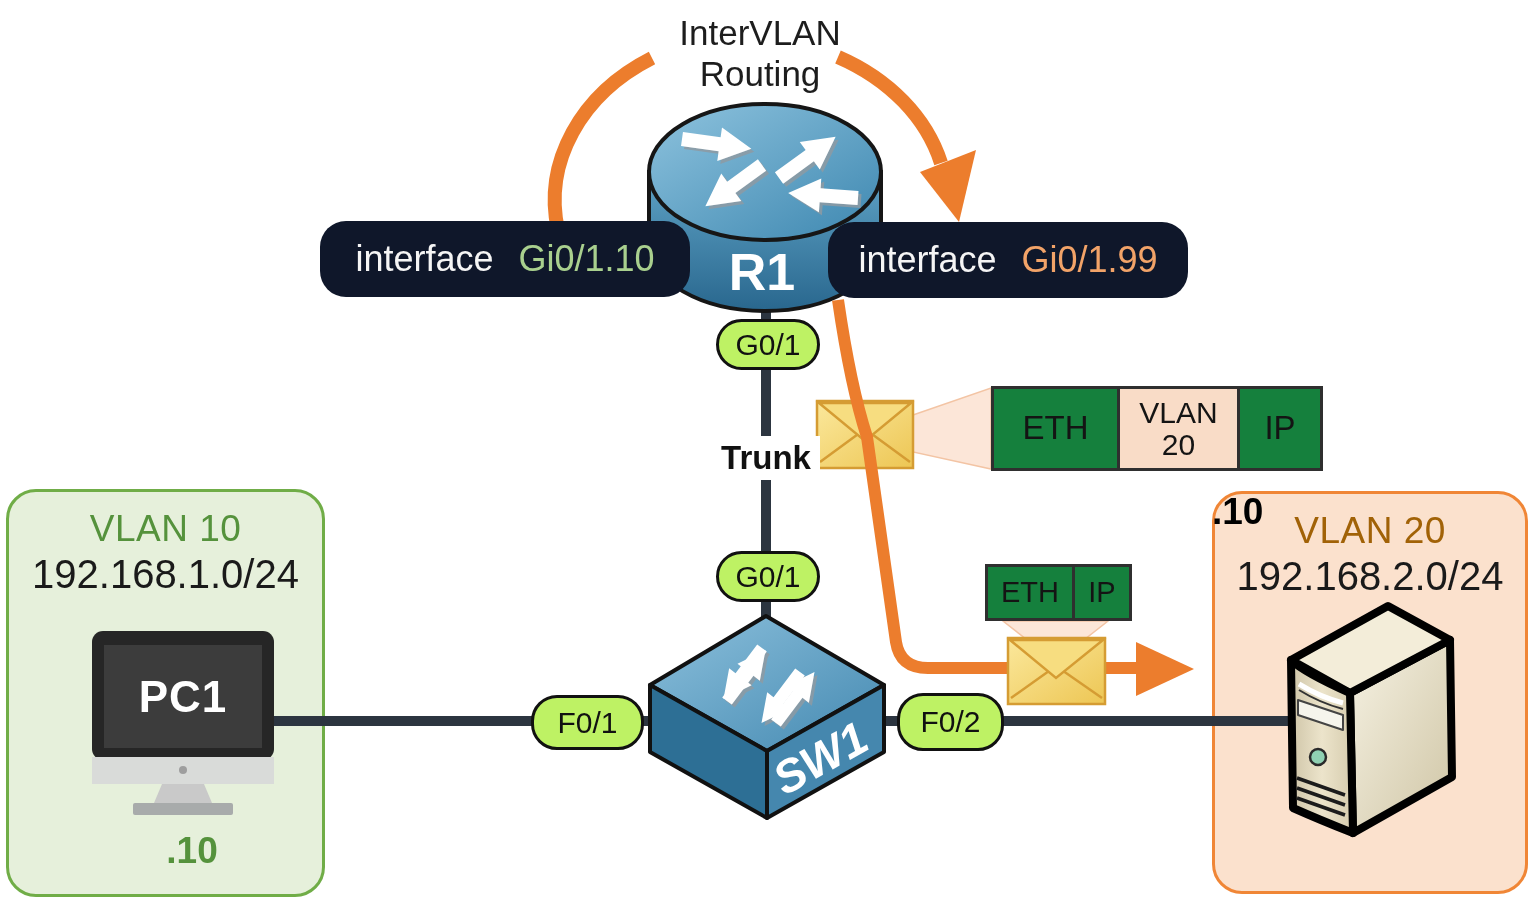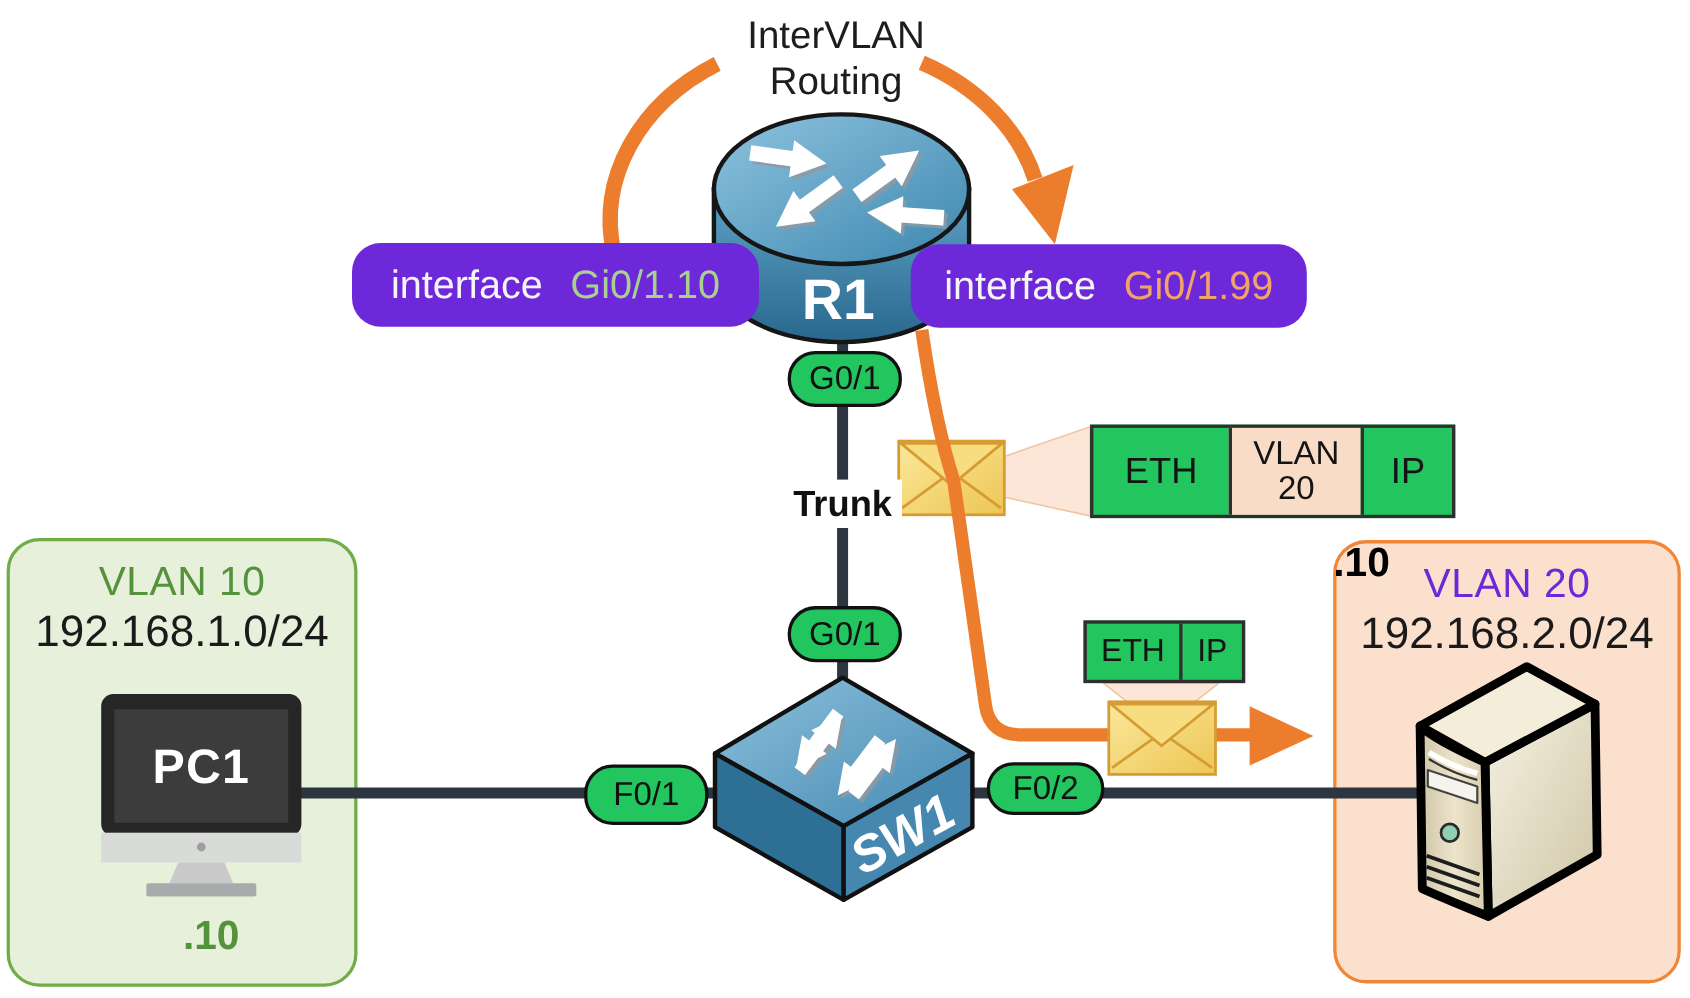--- a/index.html
+++ b/index.html
@@ -24,7 +24,7 @@
     text-align:center;font-size:35px;font-weight:500;color:#1d1d1d;line-height:1.18;}
 
   
-  .iface-pill{position:absolute;z-index:2;height:76px;background:#6d28d9;border-radius:26px;
+  .iface-pill{position:absolute;z-index:2;height:76px;background:#0f172a;border-radius:26px;
     display:flex;align-items:center;justify-content:center;gap:25px;font-size:36px;font-weight:500;}
   .iface-pill .kw{color:#f5f5f5;}
   .pill-left{left:320px;top:221px;width:370px;}

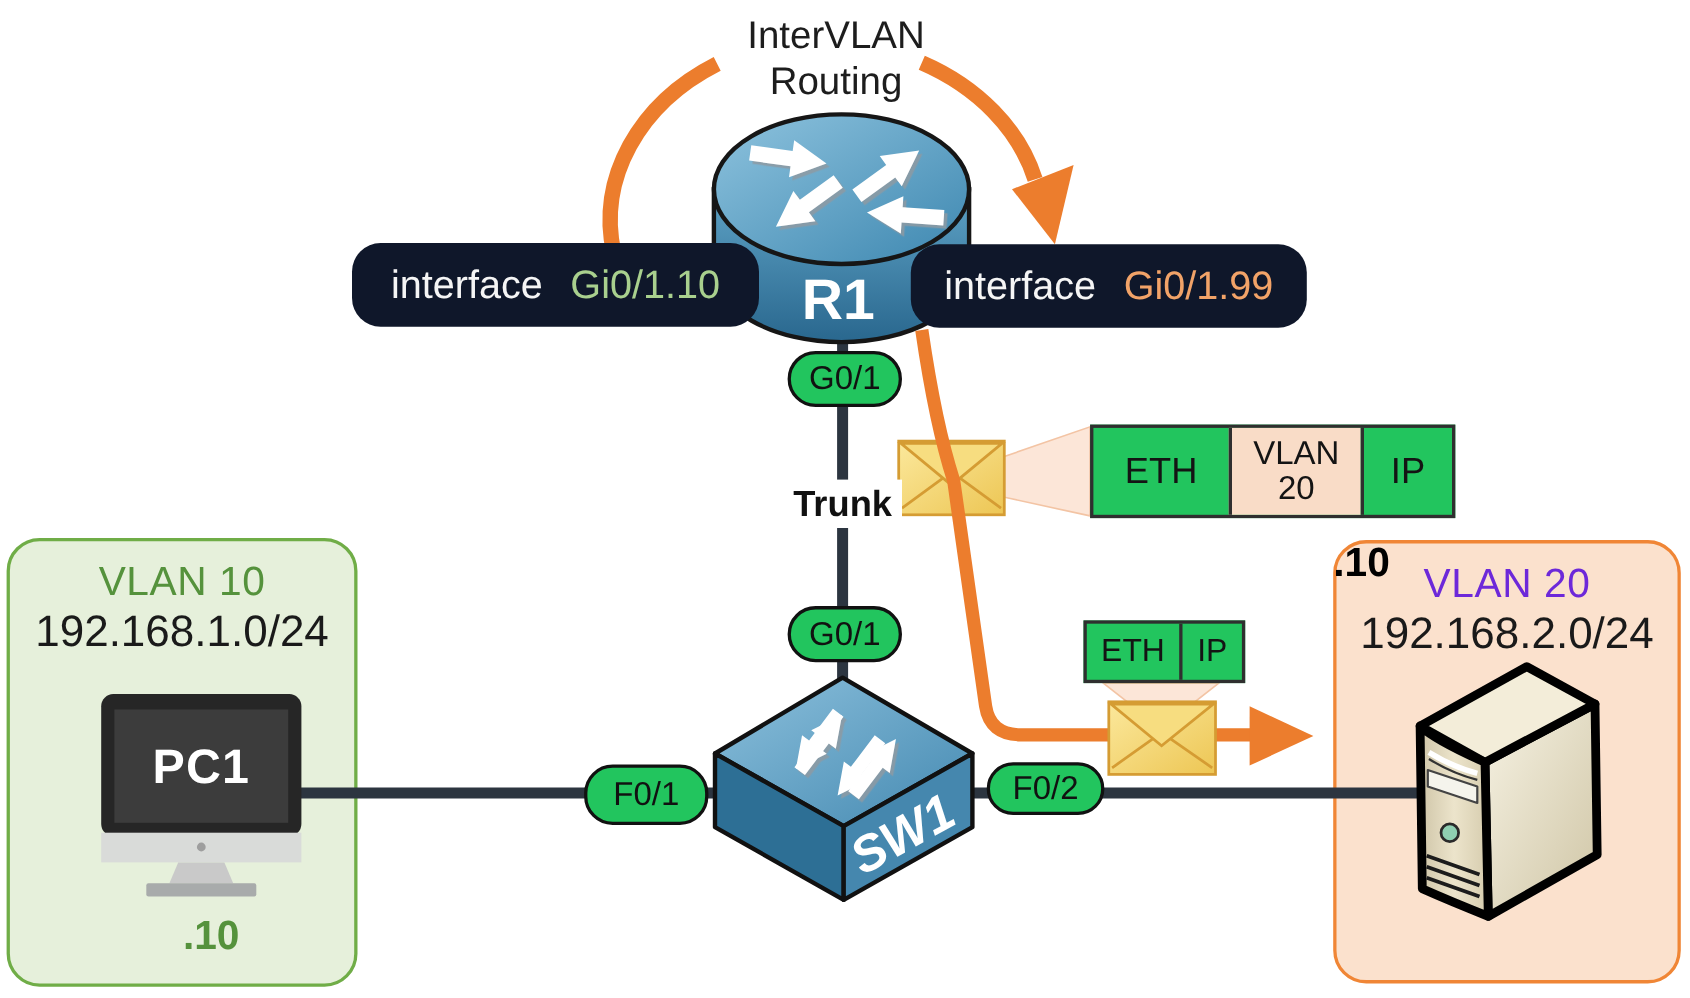--- a/index.html
+++ b/index.html
@@ -33,7 +33,7 @@
   .pill-right .val{color:#f2a368;}
 
   
-  .port-pill{position:absolute;z-index:2;background:#22c55e;border:3.5px solid #111;border-radius:26px;
+  .port-pill{position:absolute;z-index:2;background:#bef264;border:3.5px solid #111;border-radius:26px;
     box-sizing:border-box;display:flex;align-items:center;justify-content:center;
     font-size:30px;font-weight:500;color:#111;}
   .port-g01-router{left:716px;top:319px;width:104px;height:51px;}

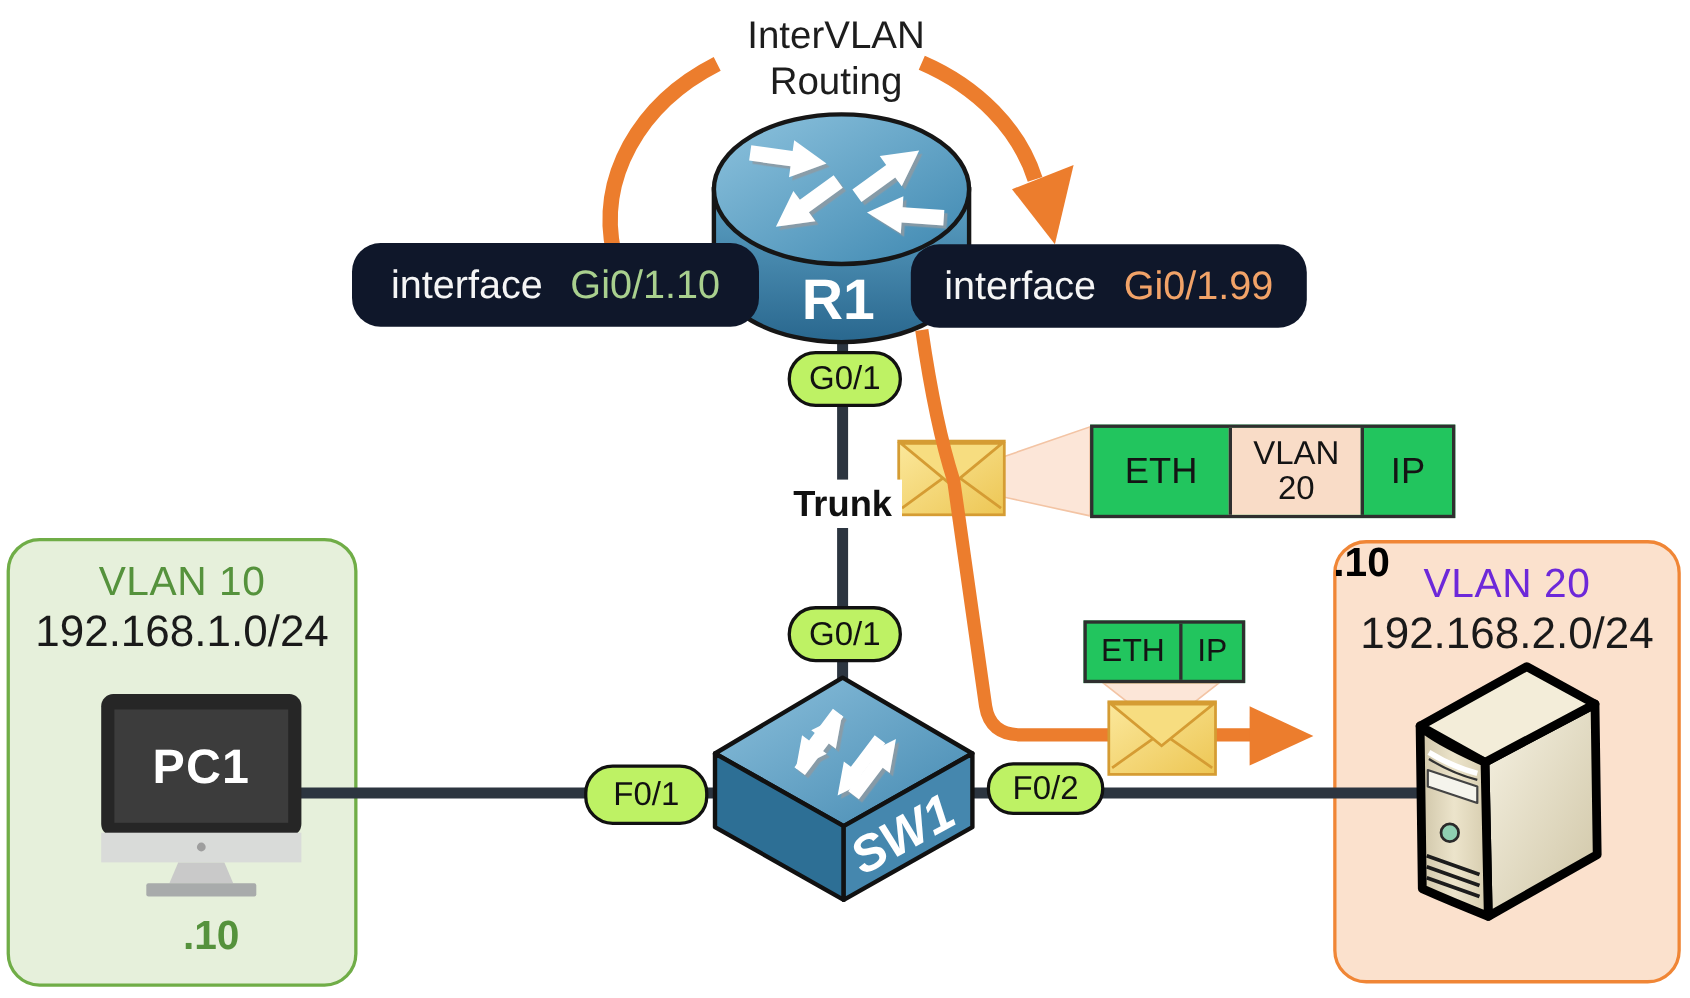--- a/index.html
+++ b/index.html
@@ -46,7 +46,7 @@
     background:#fff;padding:3px 0;font-size:33px;font-weight:700;color:#111;}
 
   
-  .frame{position:absolute;z-index:2;display:flex;border:3px solid #2f2f2f;box-sizing:border-box;background:#22c55e;}
+  .frame{position:absolute;z-index:2;display:flex;border:3px solid #2f2f2f;box-sizing:border-box;background:#15803d;}
   .frame .cell{display:flex;flex-direction:column;align-items:center;justify-content:center;
     font-size:33px;font-weight:500;color:#141414;box-sizing:border-box;line-height:1.05;}
   .frame .cell + .cell{border-left:3px solid #2f2f2f;}

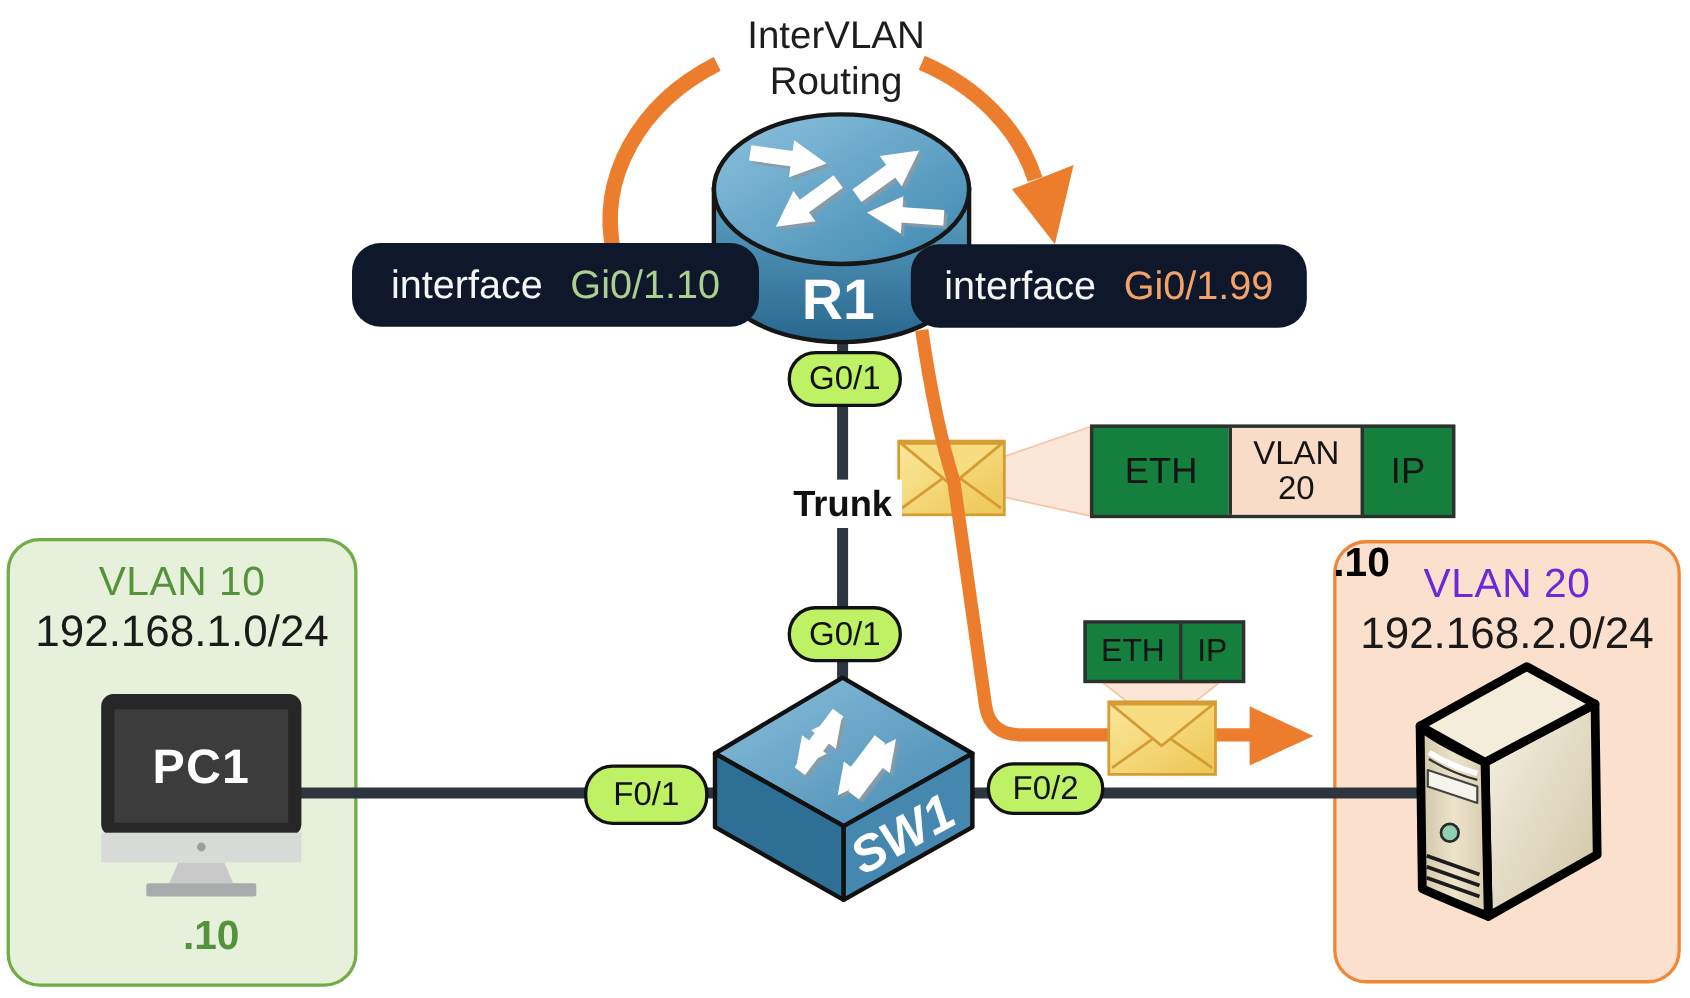--- a/index.html
+++ b/index.html
@@ -14,7 +14,7 @@
   .zone-orange{left:1212px;top:491px;width:316px;height:403px;background:#fbe1cd;border:3px solid #f08636;}
   .zone-title{margin-top:16px;font-size:37px;font-weight:400;letter-spacing:.5px;}
   .zone-green .zone-title{color:#55923c;}
-  .zone-orange .zone-title{color:#6d28d9;}
+  .zone-orange .zone-title{color:#a16207;}
   .zone-subnet{margin-top:2px;font-size:40px;font-weight:500;color:#1a1a1a;}
   .host-label{position:absolute;bottom:22px;font-size:37px;font-weight:600;}
   .zone-green .host-label{left:92px;width:182px;color:#55923c;}

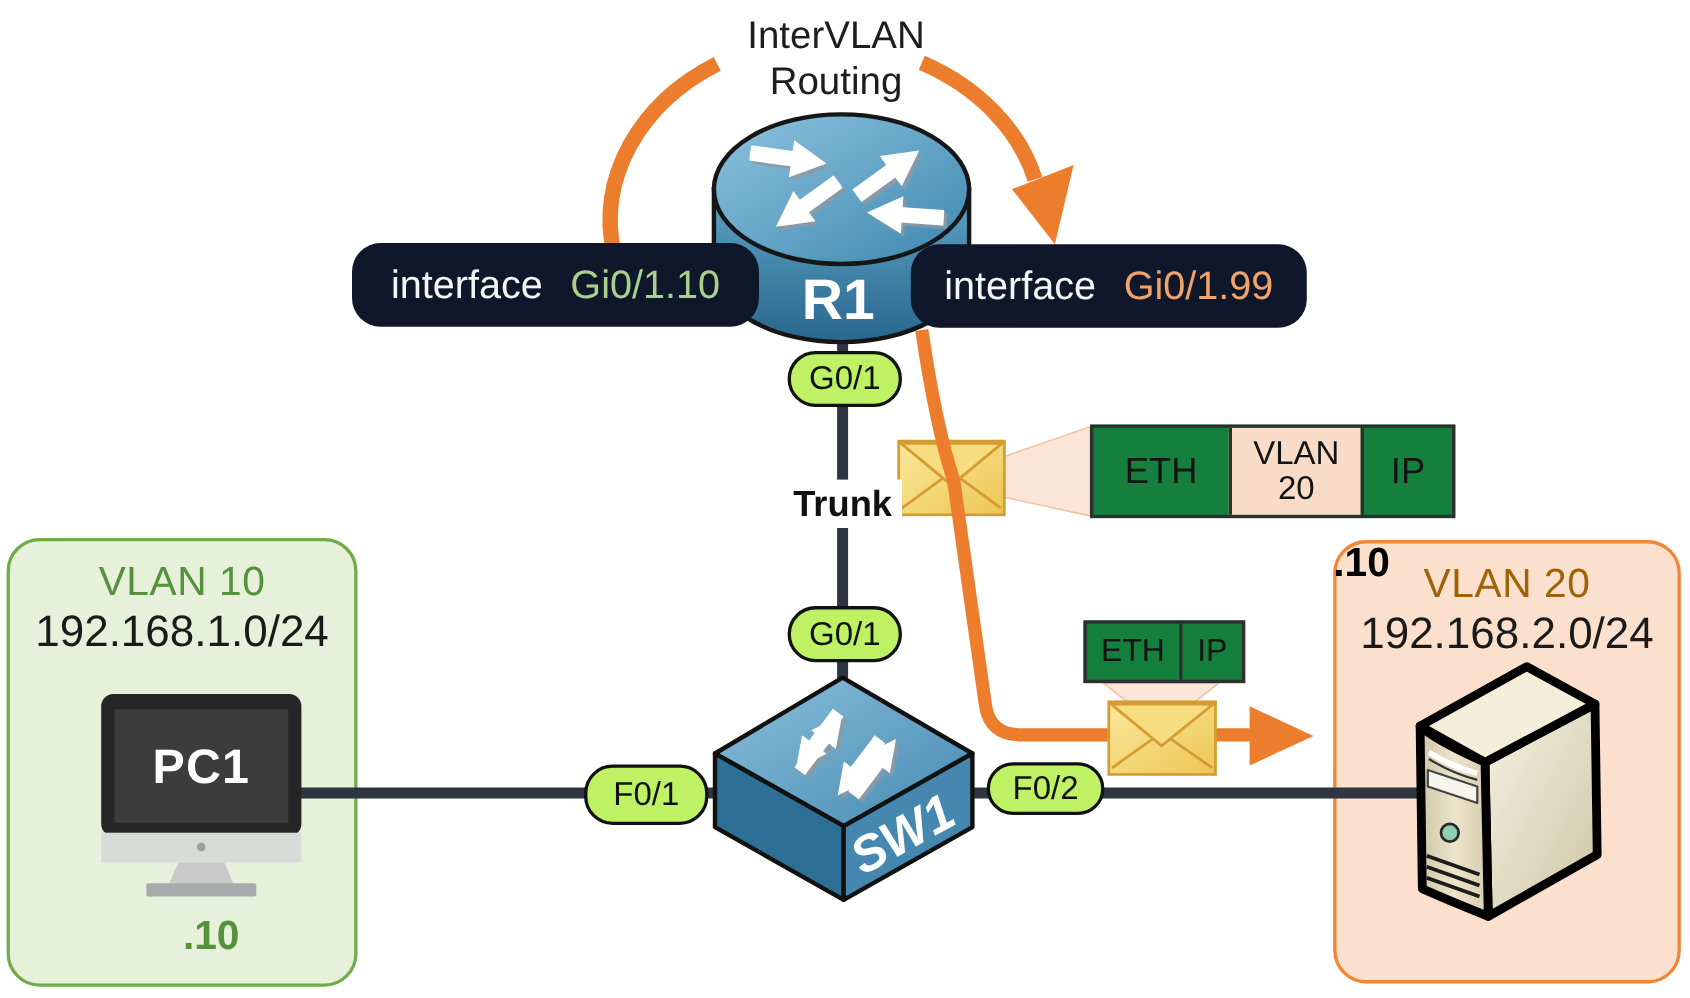--- a/index.html
+++ b/index.html
@@ -39,7 +39,7 @@
   .port-g01-router{left:716px;top:319px;width:104px;height:51px;}
   .port-g01-switch{left:716px;top:551px;width:104px;height:51px;}
   .port-f01{left:531px;top:695px;width:113px;height:55px;}
-  .port-f02{left:897px;top:693px;width:107px;height:48px;}
+  .port-f02{left:897px;top:693px;width:107px;height:58px;}
 
   
   .trunk-label{position:absolute;z-index:2;left:712px;top:436px;width:108px;text-align:center;

